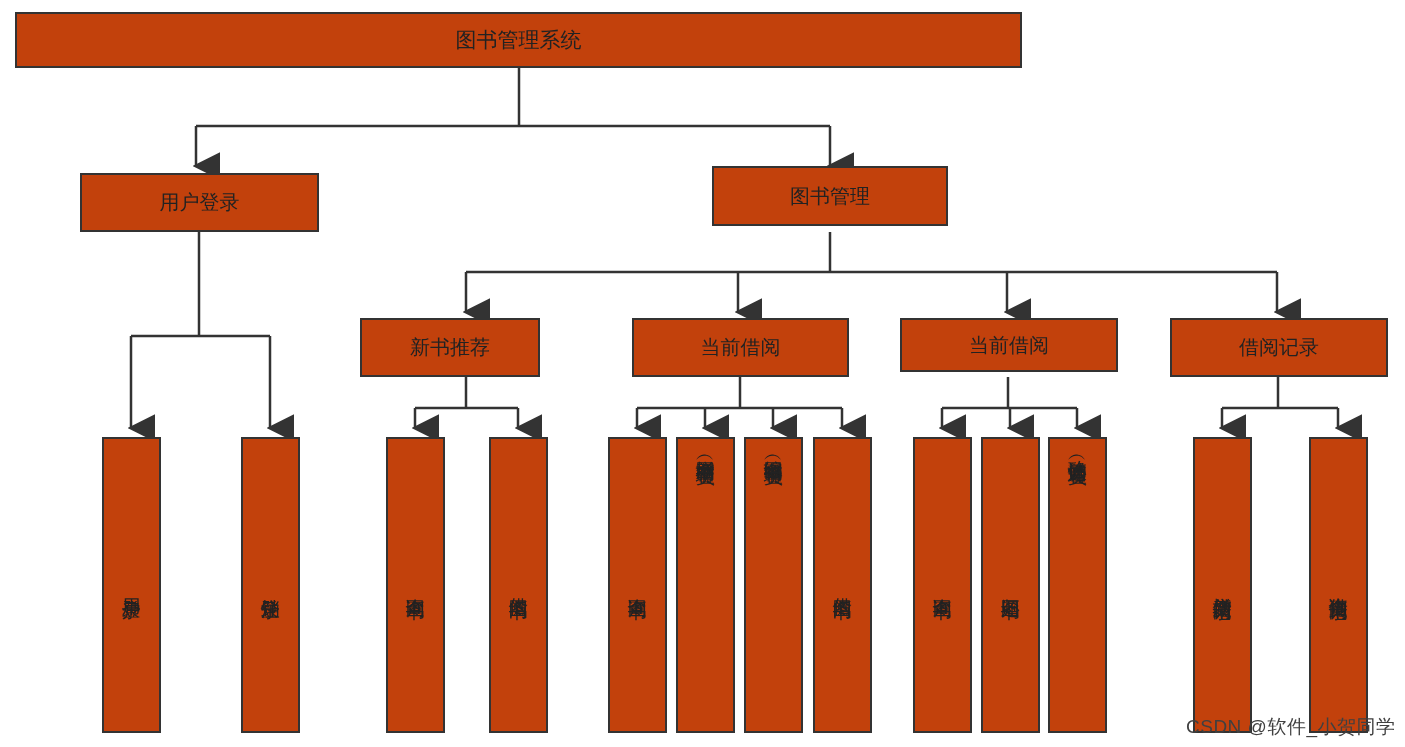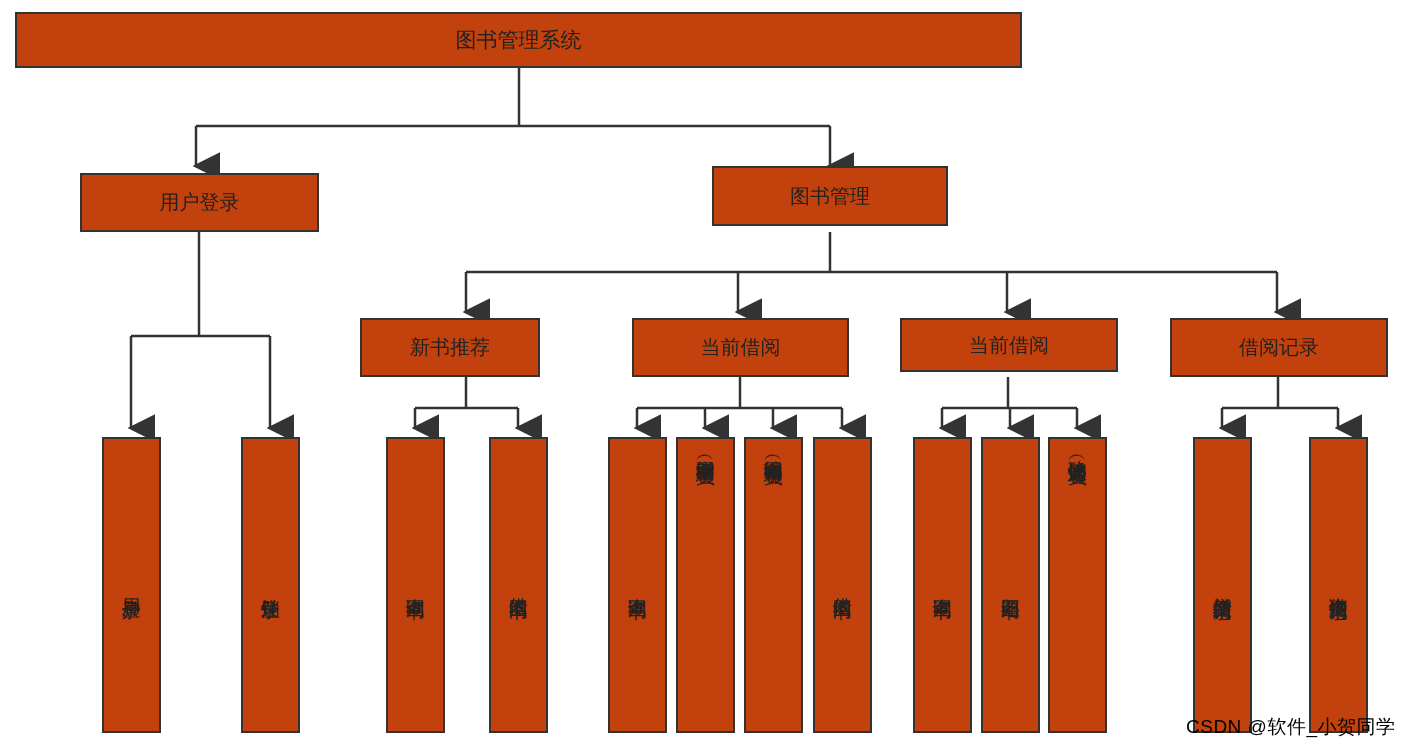--- a/index.html
+++ b/index.html
@@ -70,7 +70,7 @@
     left: 1186px;
     top: 714px;
     font-size: 19px;
-    color: #000000;
+    color: #404040;
     letter-spacing: 0.5px;
     white-space: nowrap;
   }

